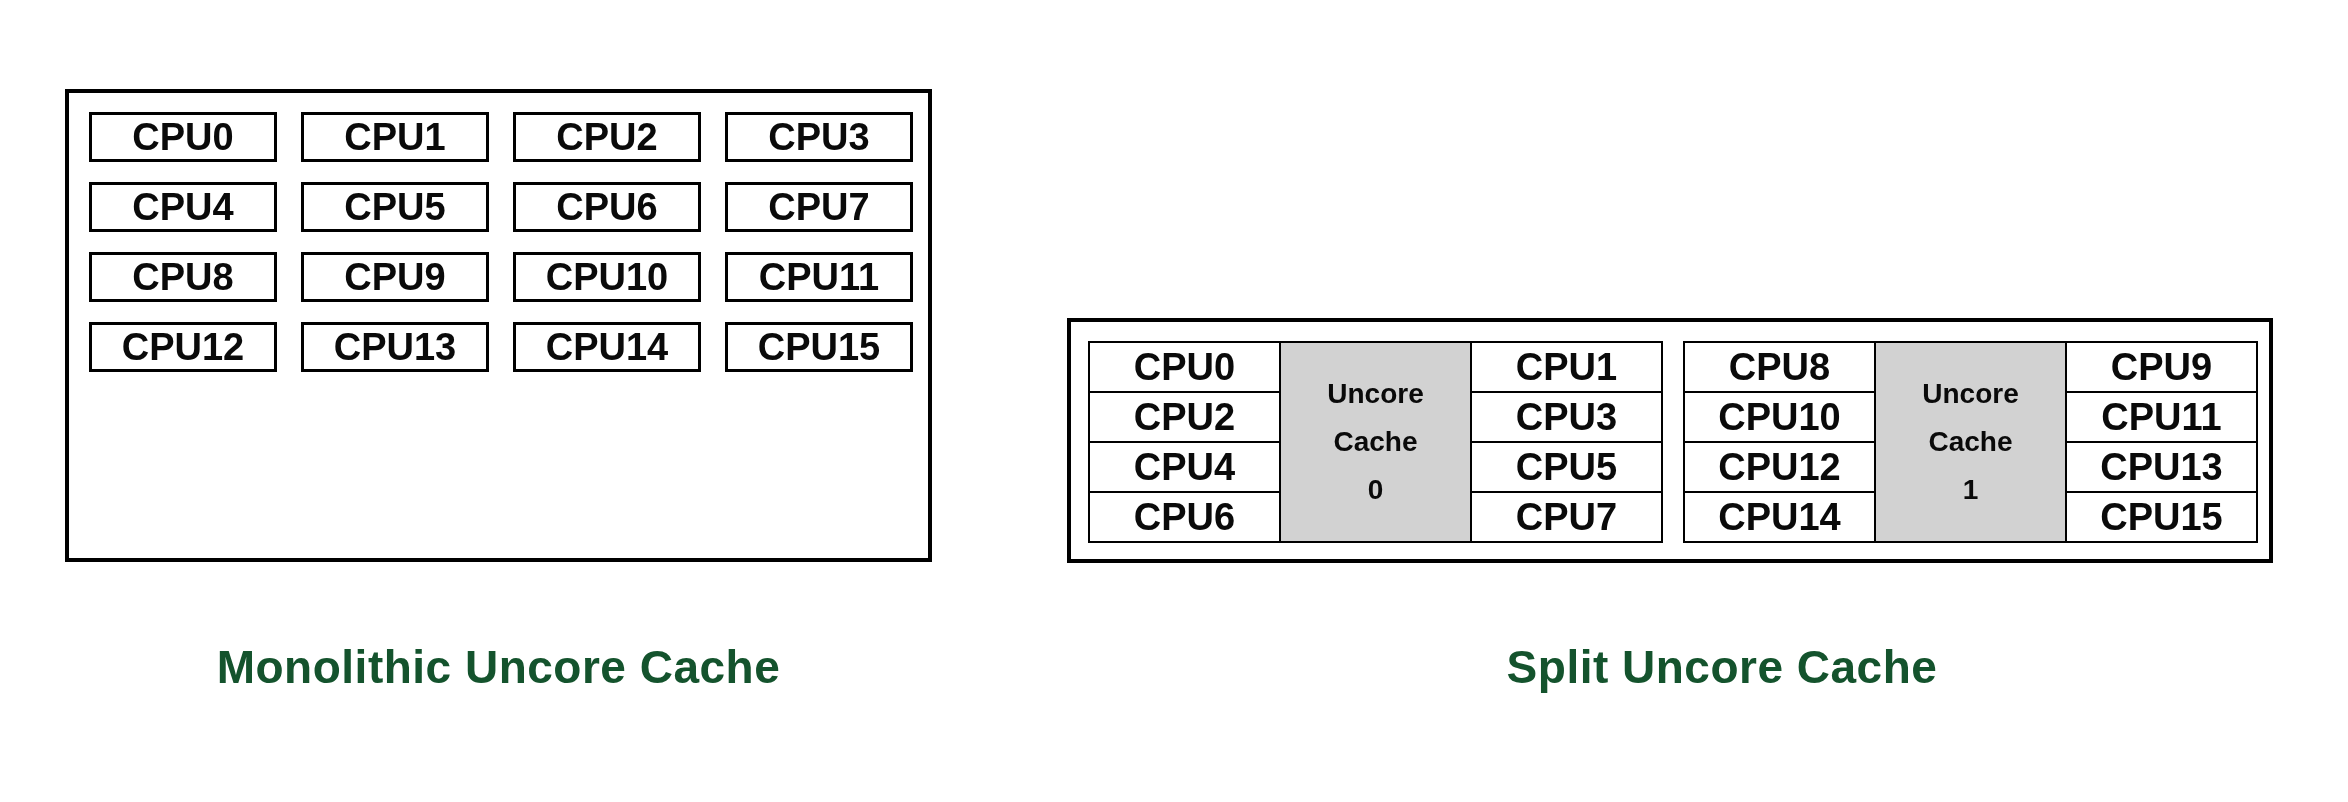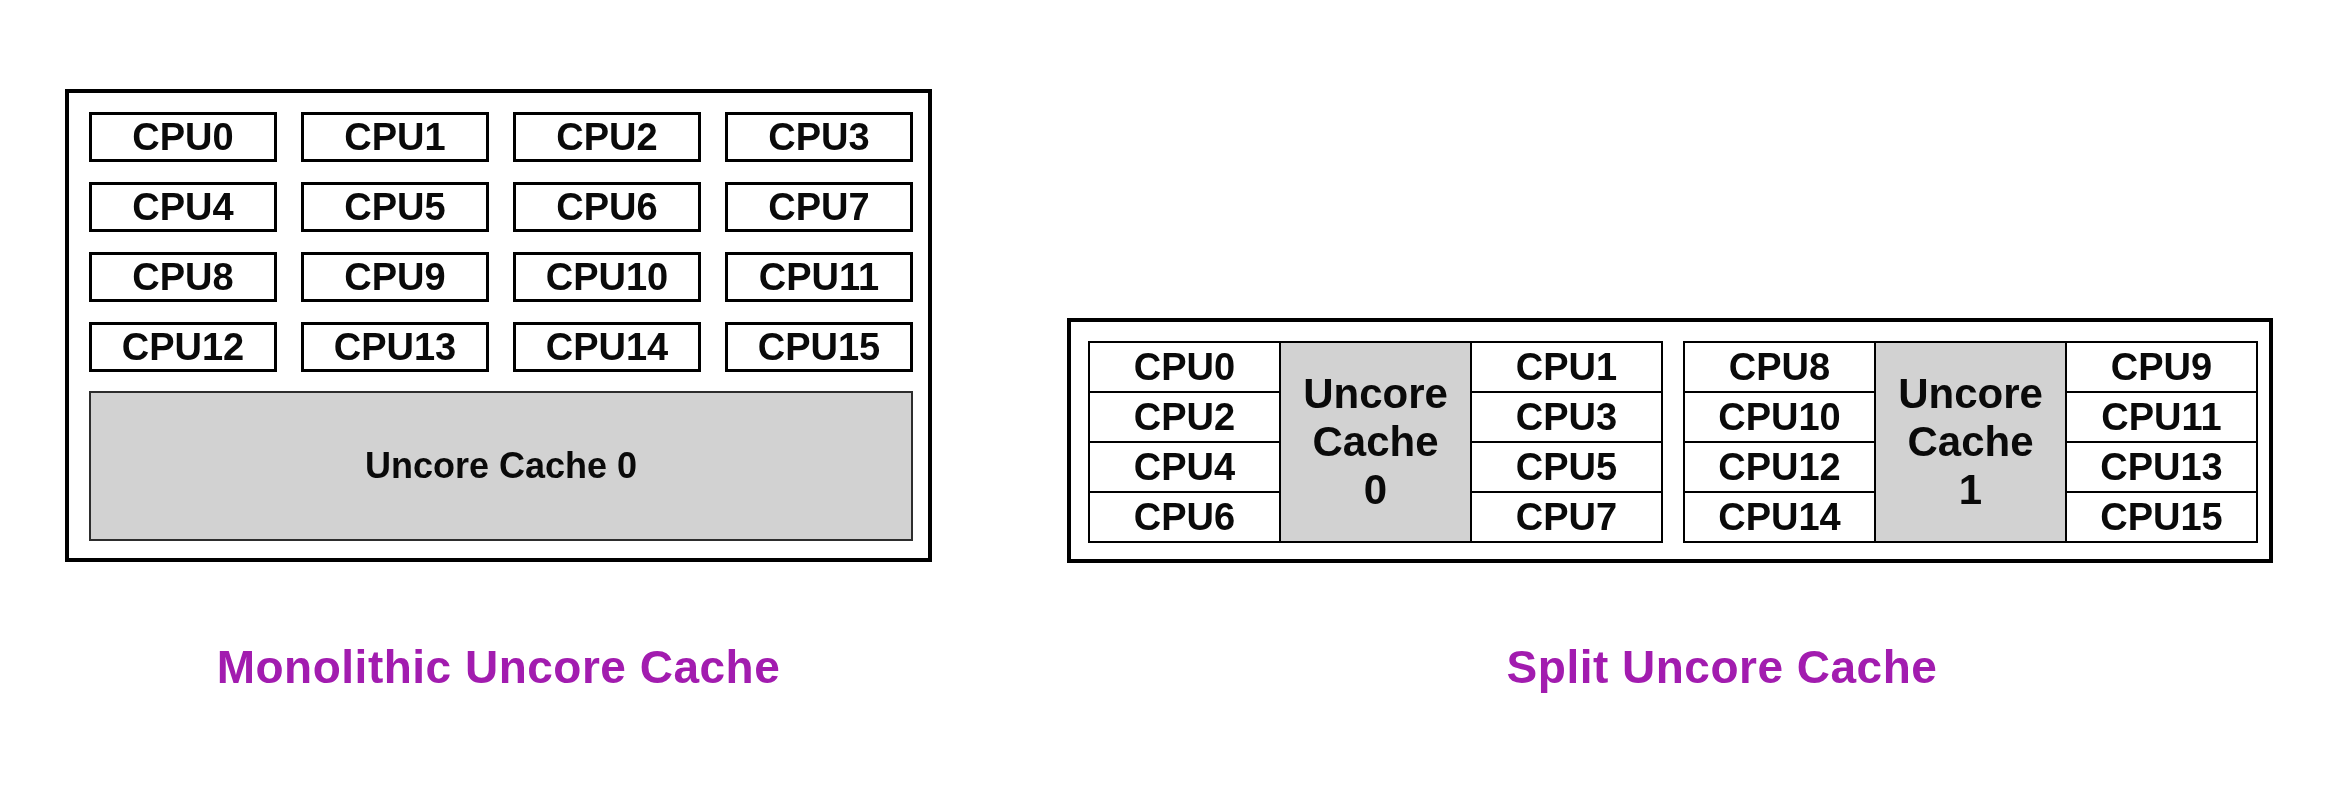--- a/index.html
+++ b/index.html
@@ -121,7 +121,7 @@
     flex-direction: column;
     align-items: center;
     justify-content: center;
-    font-size: 42px;
+    font-size: 28px;
     font-weight: bold;
     line-height: 48px;
     color: #0a0a0a;

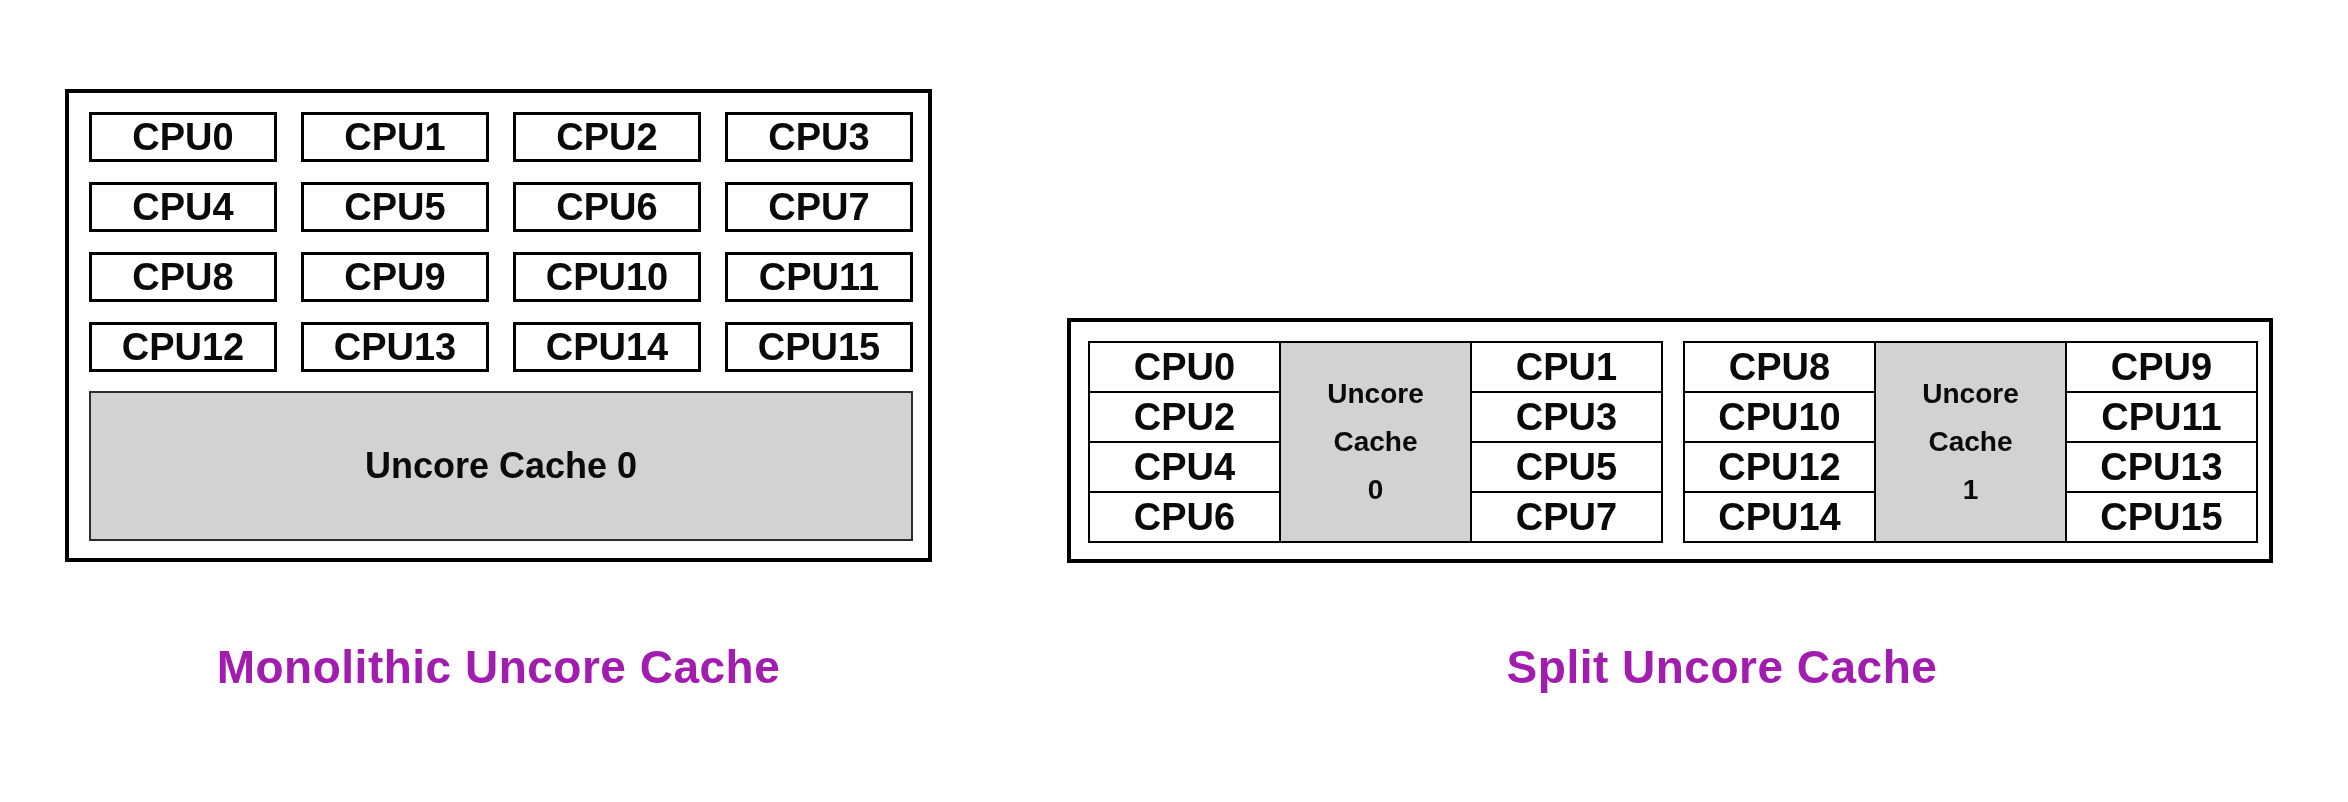--- a/index.html
+++ b/index.html
@@ -169,9 +169,6 @@
         <div class="cpu-cell">CPU14</div>
         <div class="cpu-cell">CPU15</div>
       </div>
-      <div class="uncore-mono">
-        <span>Uncore Cache 0</span>
-      </div>
     </div>
   </div>
   <div class="caption mono-caption">Monolithic Uncore Cache</div>

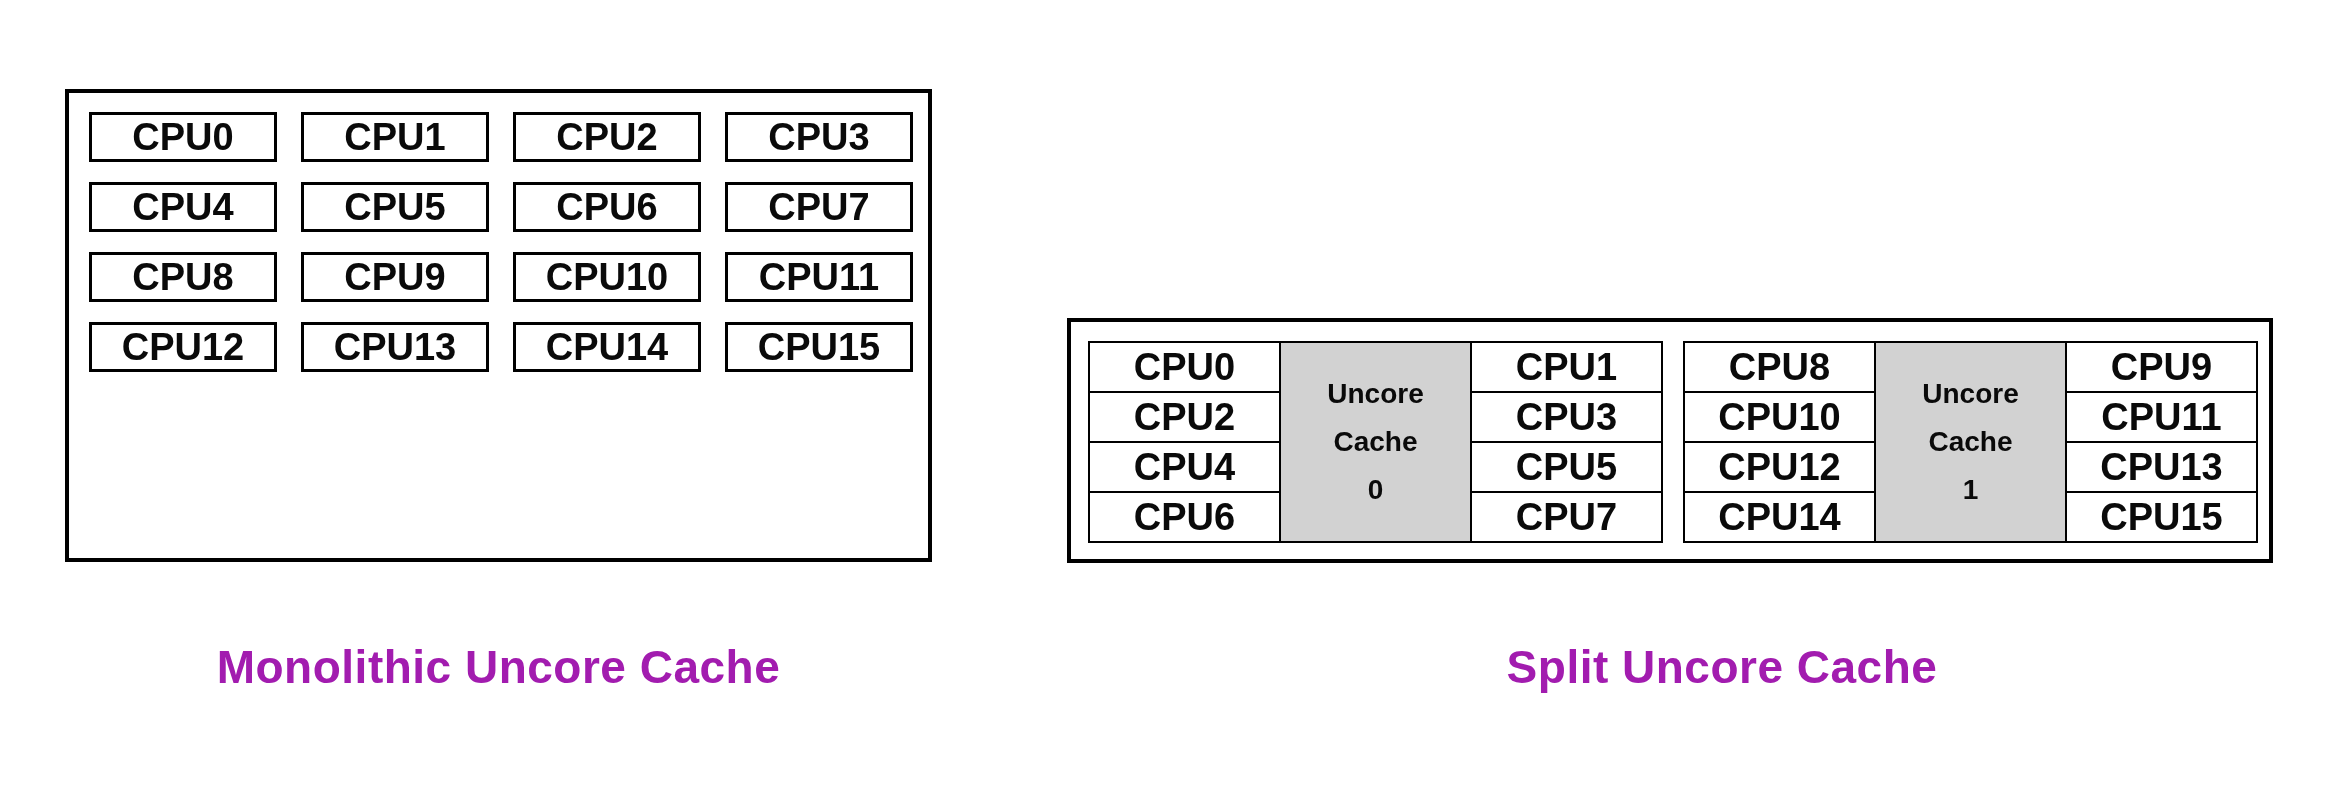--- a/index.html
+++ b/index.html
@@ -138,7 +138,7 @@
     text-align: center;
     font-size: 46px;
     font-weight: bold;
-    color: #a21caf;
+    color: #14532d;
     letter-spacing: 0.5px;
   }
   .caption.mono-caption { left: 65px;  width: 867px;  }

